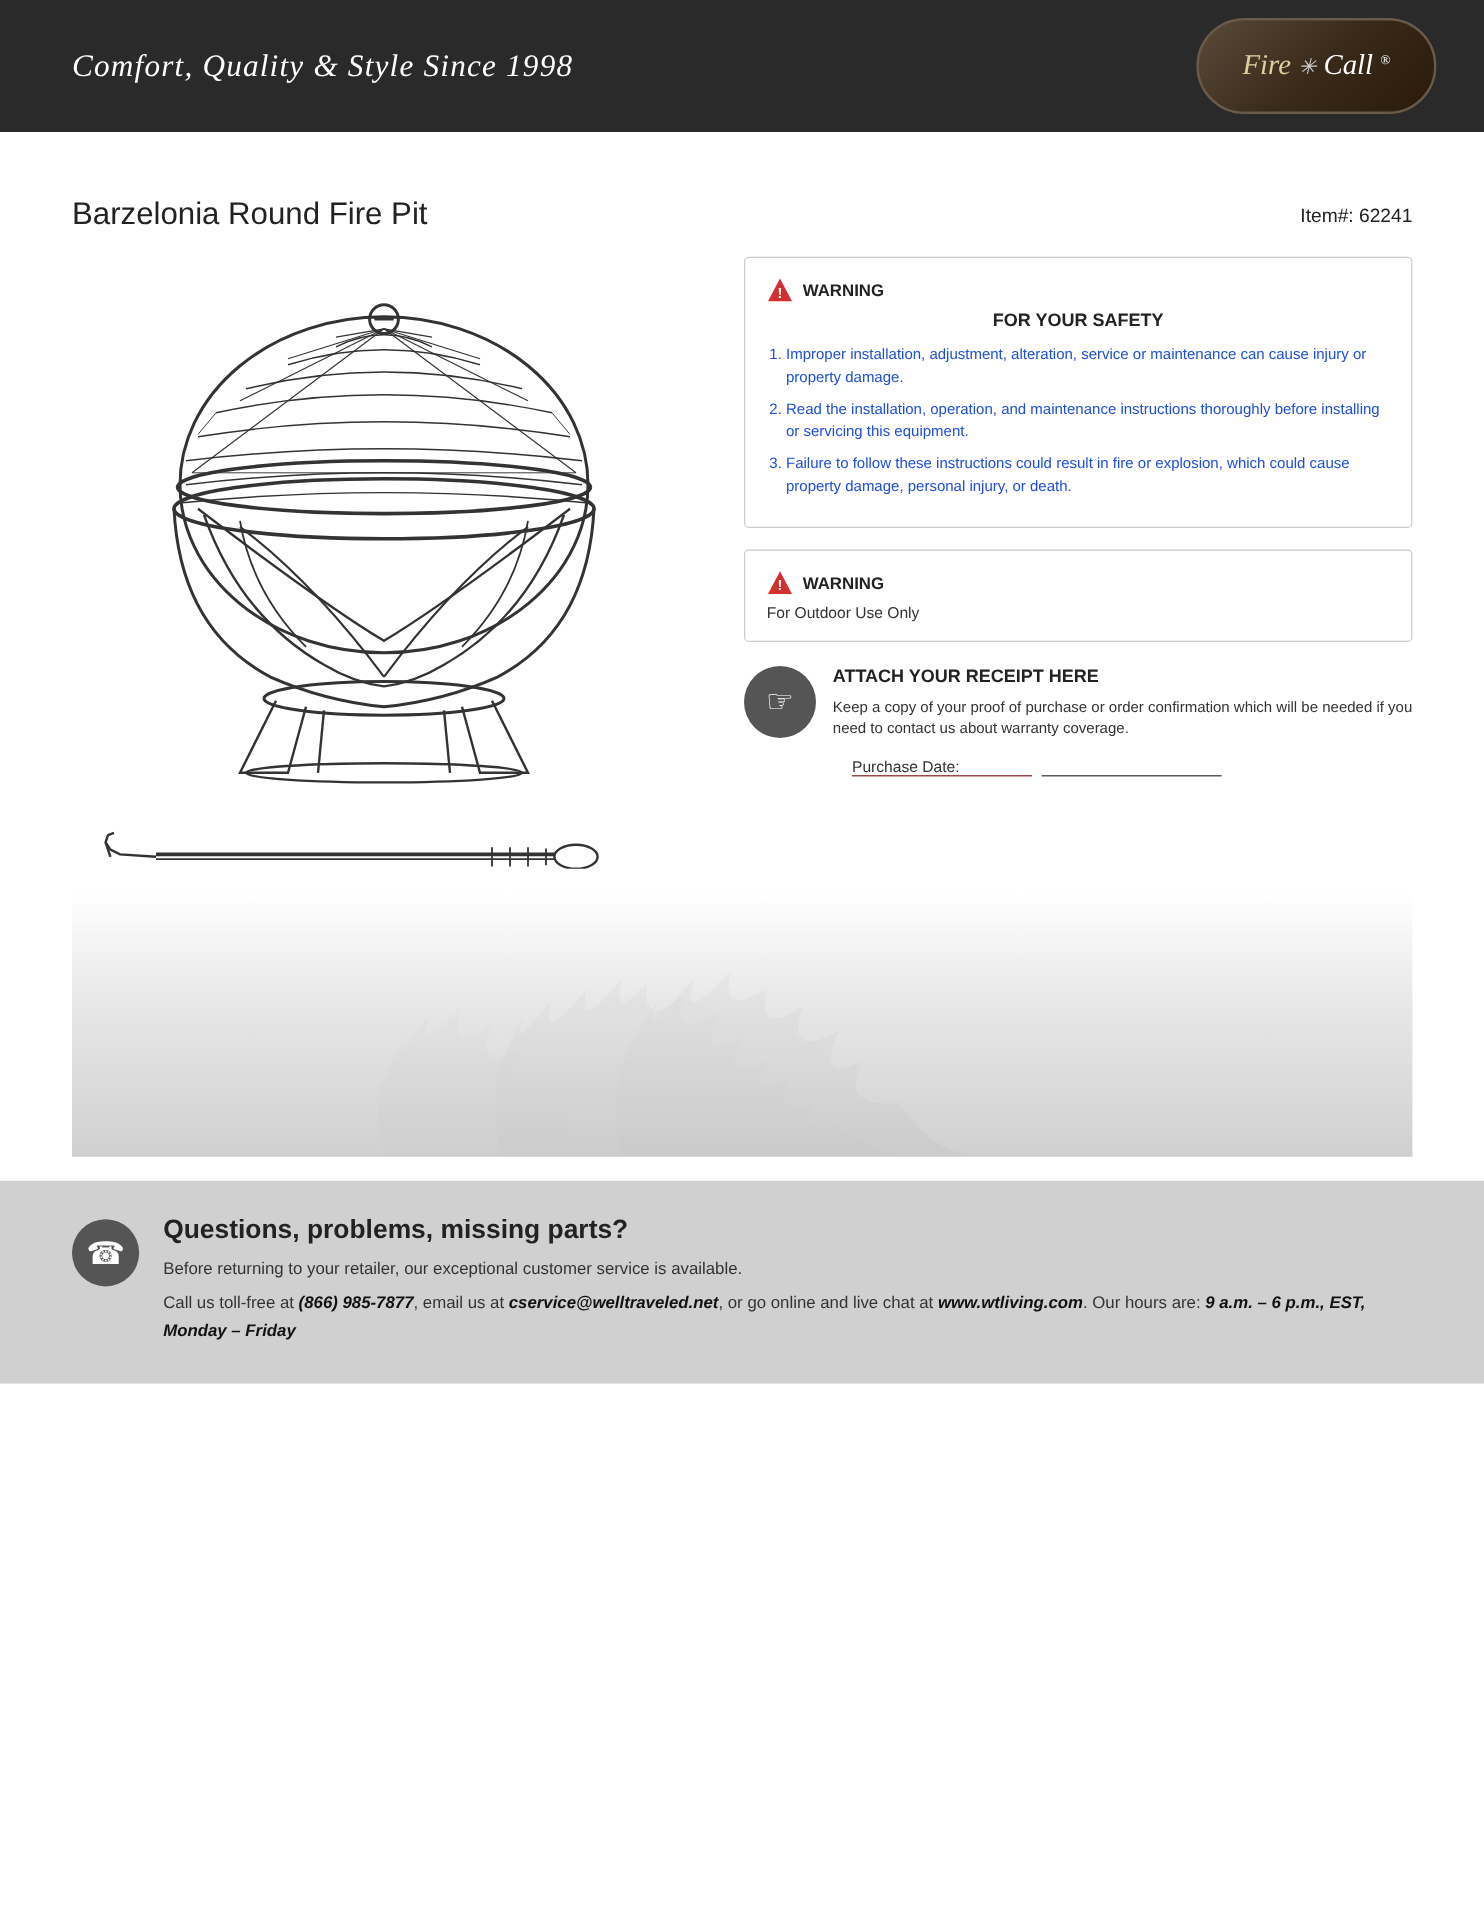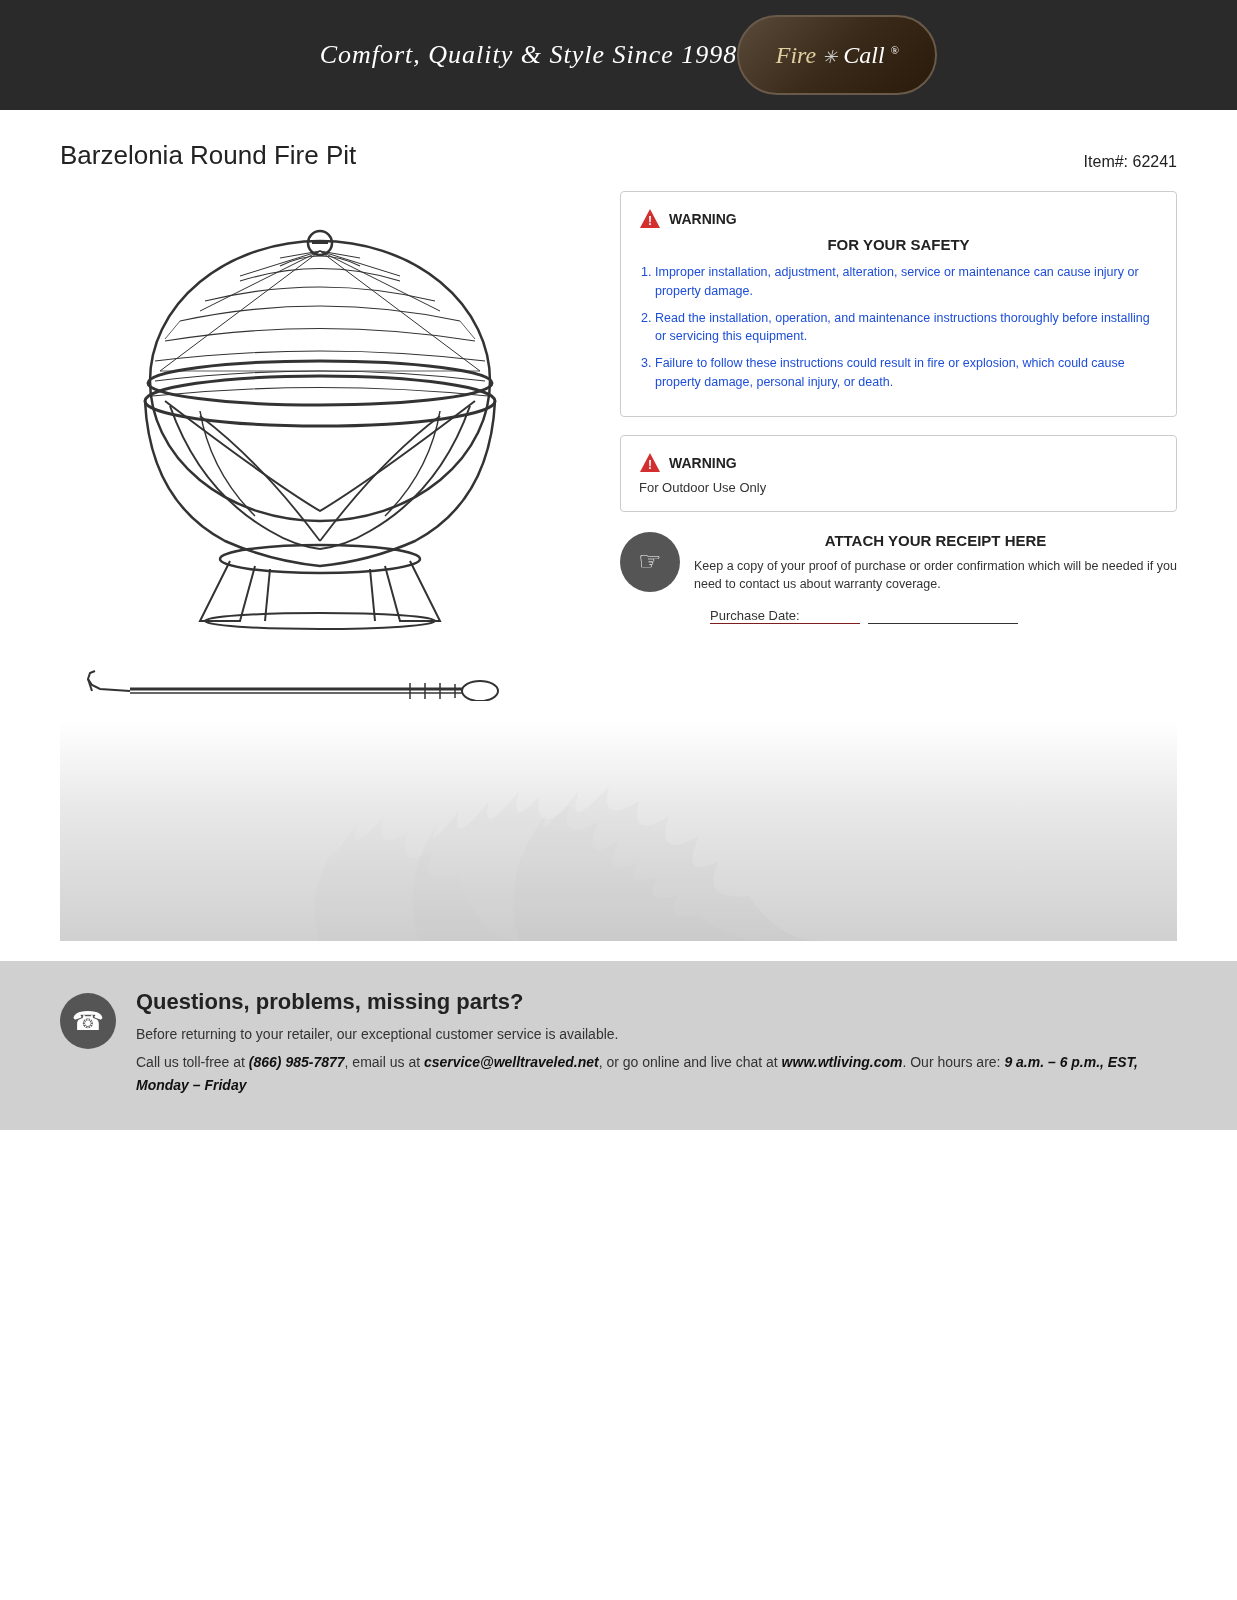--- a/index.html
+++ b/index.html
@@ -20,7 +20,7 @@
       height: 110px;
       display: flex;
       align-items: center;
-      justify-content: center;
+      justify-content: space-between;
       padding: 0 40px 0 60px;
       position: relative;
     }

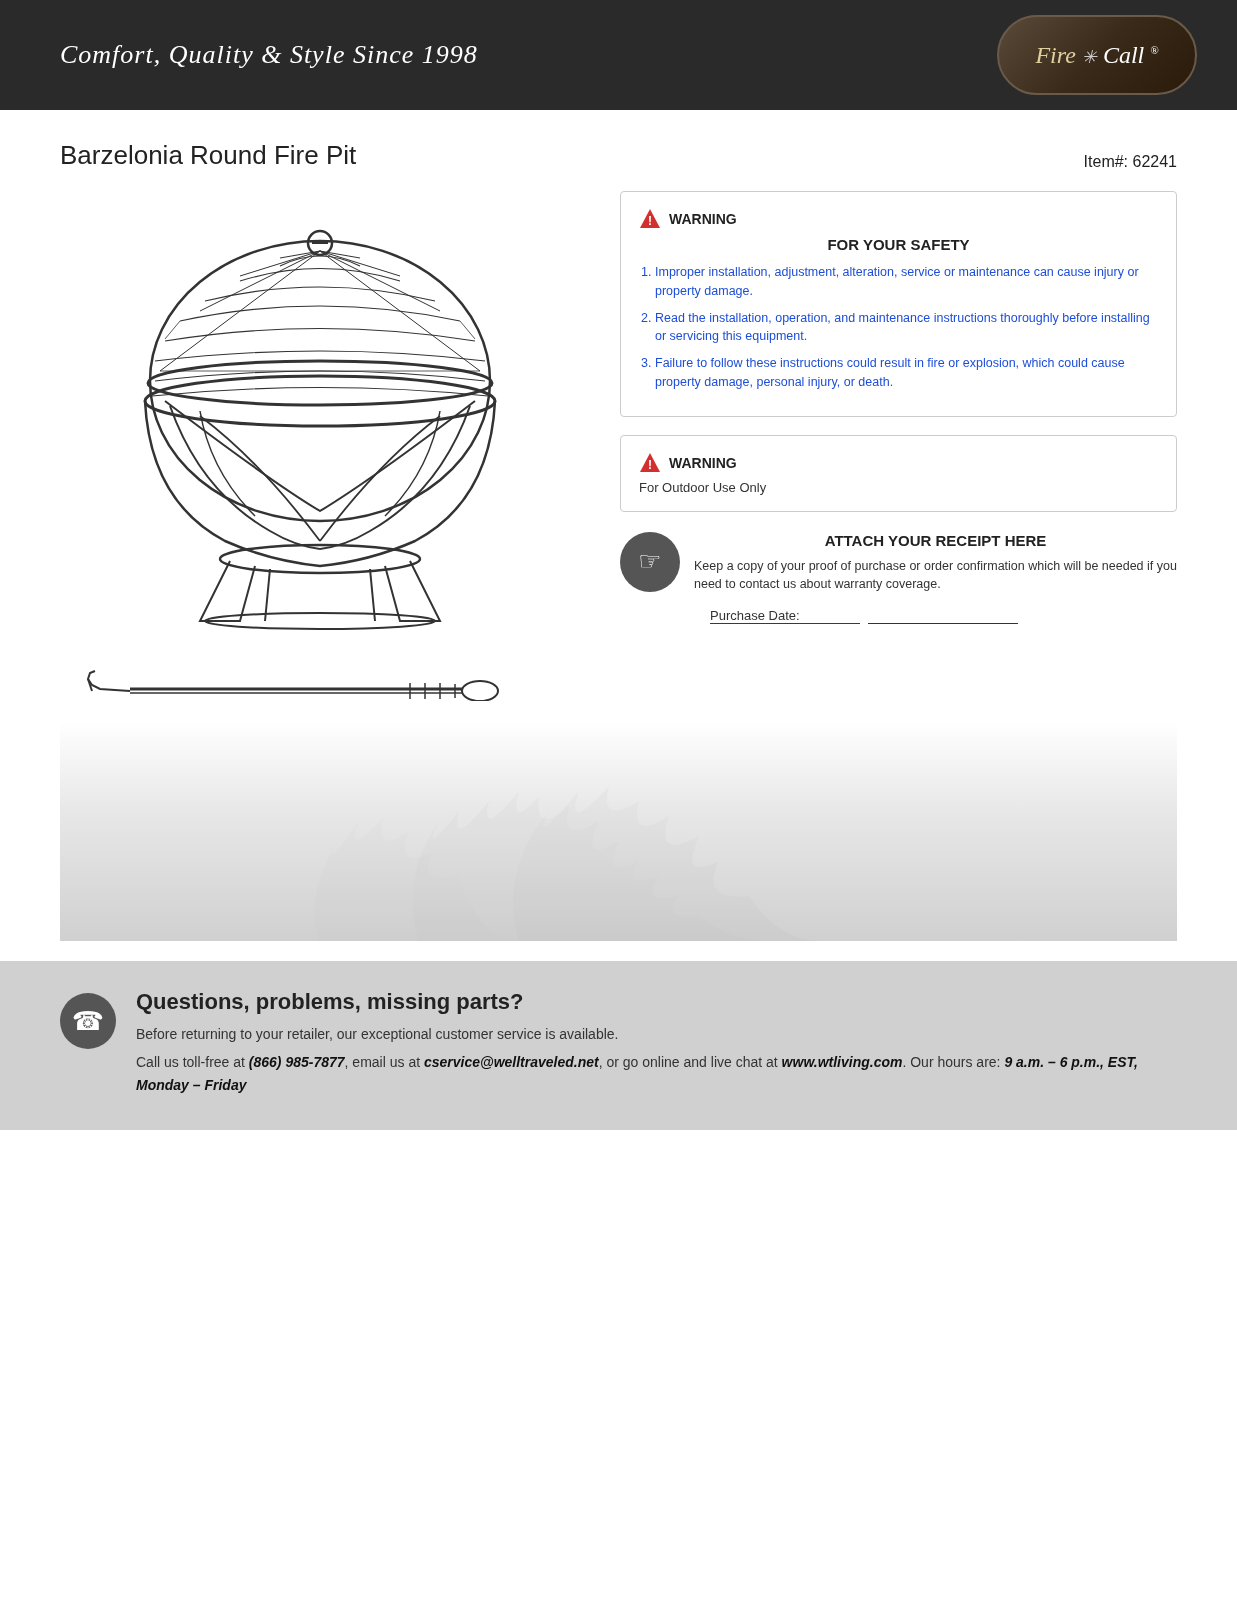--- a/index.html
+++ b/index.html
@@ -51,8 +51,9 @@
     .product-header {
       display: flex;
       justify-content: space-between;
-      align-items: flex-end;
+      align-items: center;
       margin-bottom: 20px;
+      margin-top: 23px;
     }
     .product-title {
       font-size: 26px;

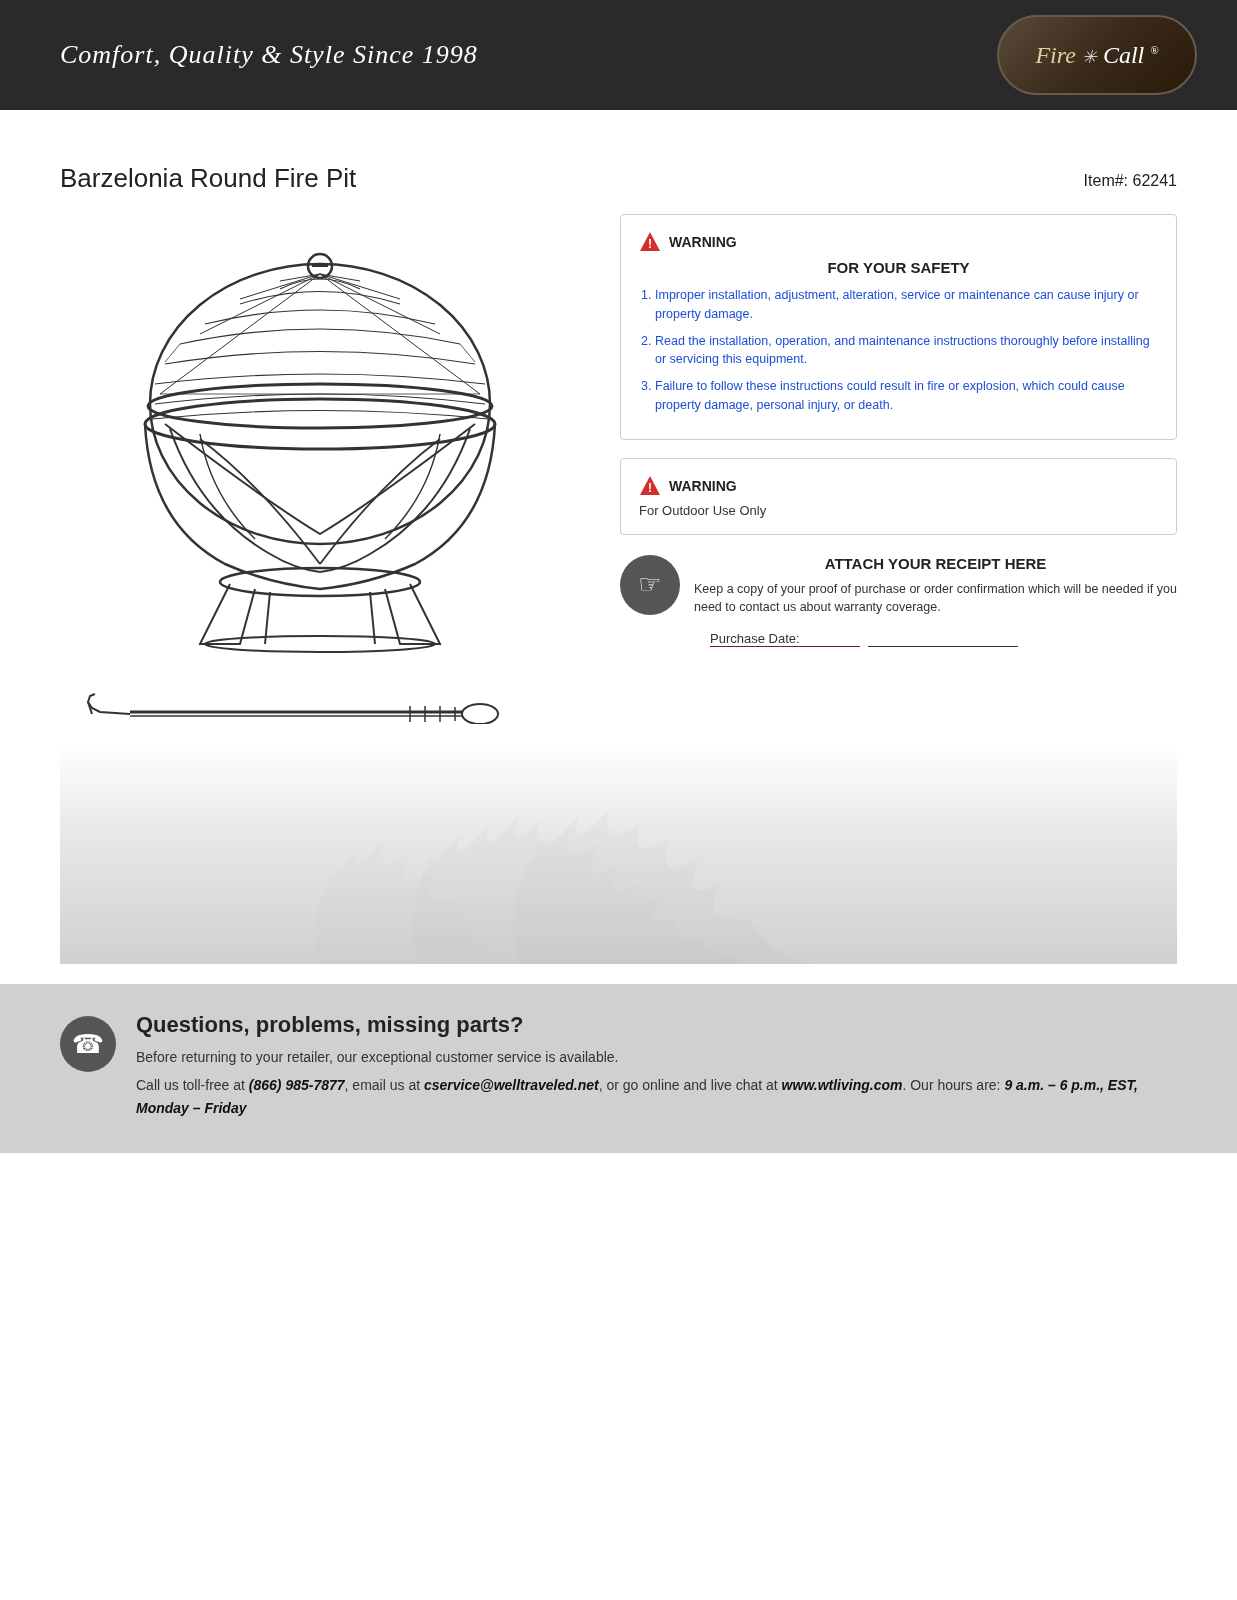--- a/index.html
+++ b/index.html
@@ -155,7 +155,6 @@
       font-weight: bold;
       text-transform: uppercase;
       margin-bottom: 8px;
-      text-align: center;
     }
     .receipt-content p {
       font-size: 12.5px;

